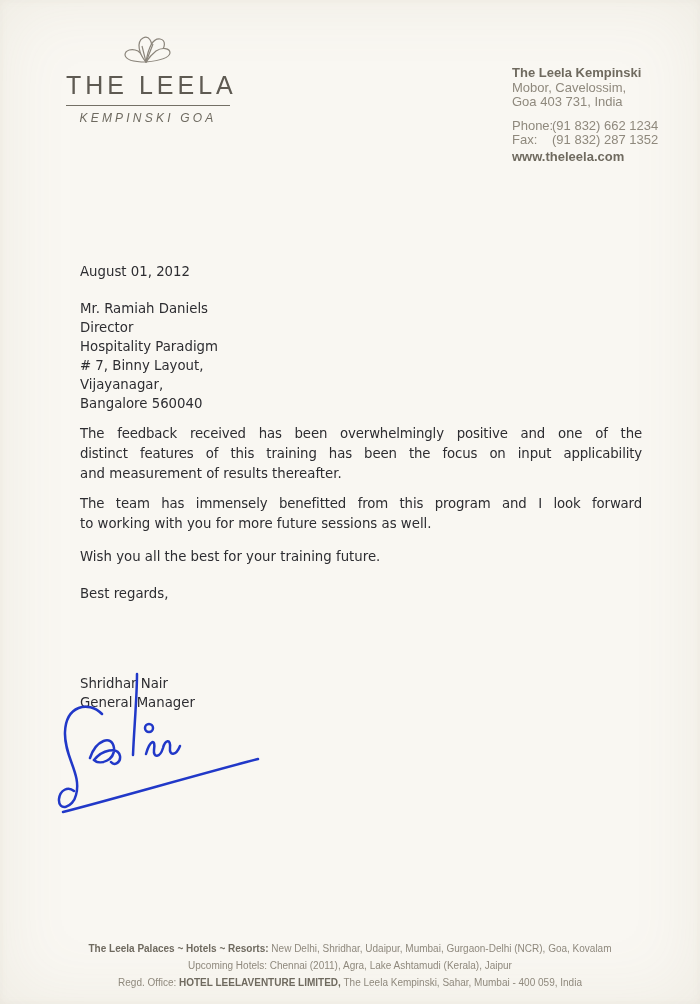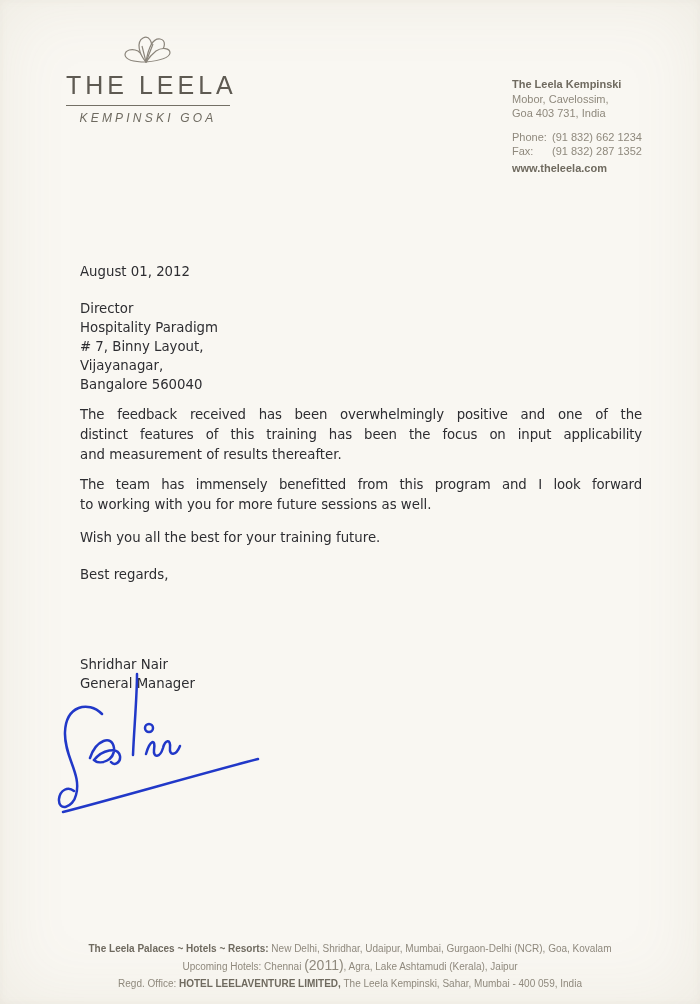--- a/index.html
+++ b/index.html
@@ -32,8 +32,8 @@
   }
   
   .contact{
-    position:absolute;left:512px;top:78px;width:170px;
-    font-family:"Liberation Sans",sans-serif;font-size:11px;line-height:13px;color:var(--muted);
+    position:absolute;left:512px;top:66px;width:170px;
+    font-family:"Liberation Sans",sans-serif;font-size:13px;line-height:13px;color:var(--muted);
   }
   .contact .c-name{font-weight:700;color:var(--muted-dark);margin-bottom:2px;}
   .contact .c-line{margin-bottom:0.5px;}

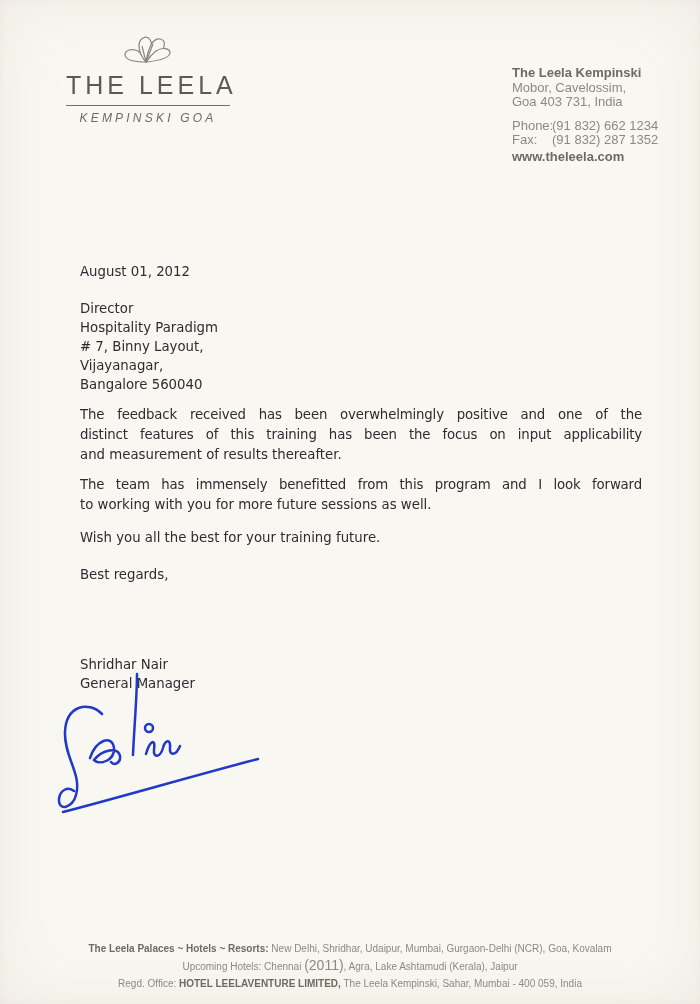--- a/index.html
+++ b/index.html
@@ -111,6 +111,7 @@
     <div class="date">August 01, 2012</div>
 
     <div class="recipient">
+      <div>Mr. Ramiah Daniels</div>
       <div>Director</div>
       <div>Hospitality Paradigm</div>
       <div># 7, Binny Layout,</div>

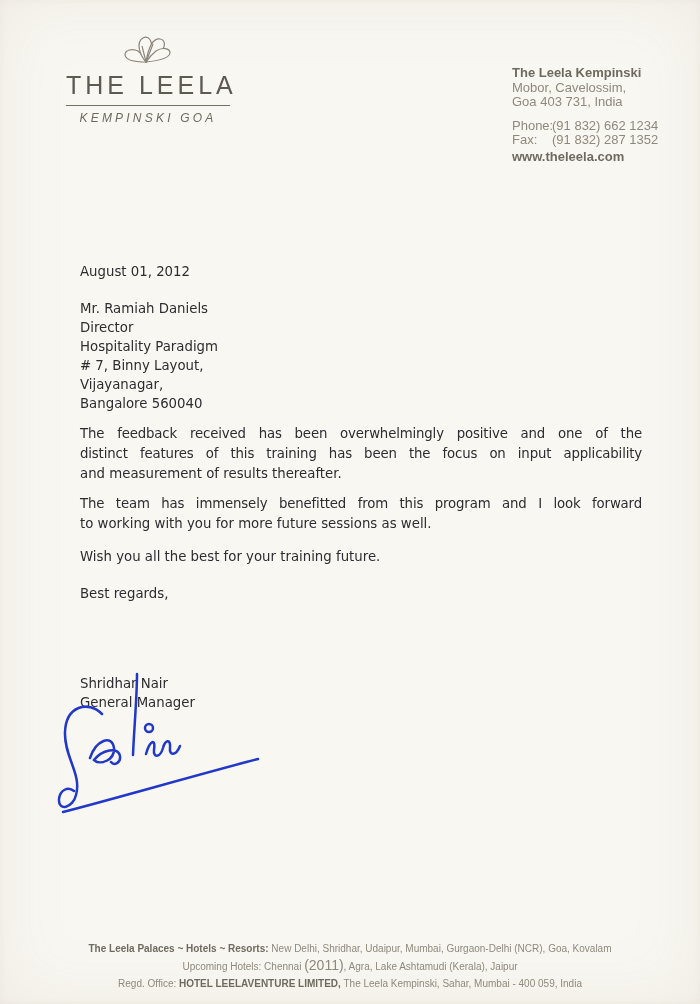--- a/index.html
+++ b/index.html
@@ -67,7 +67,7 @@
     padding-top:4px;
   }
   .footer b{font-weight:700;color:var(--muted-dark);}
-  .footer .yr{font-size:14px;}
+  .footer .yr{font-size:10px;}
 </style>
 </head>
 <body>

